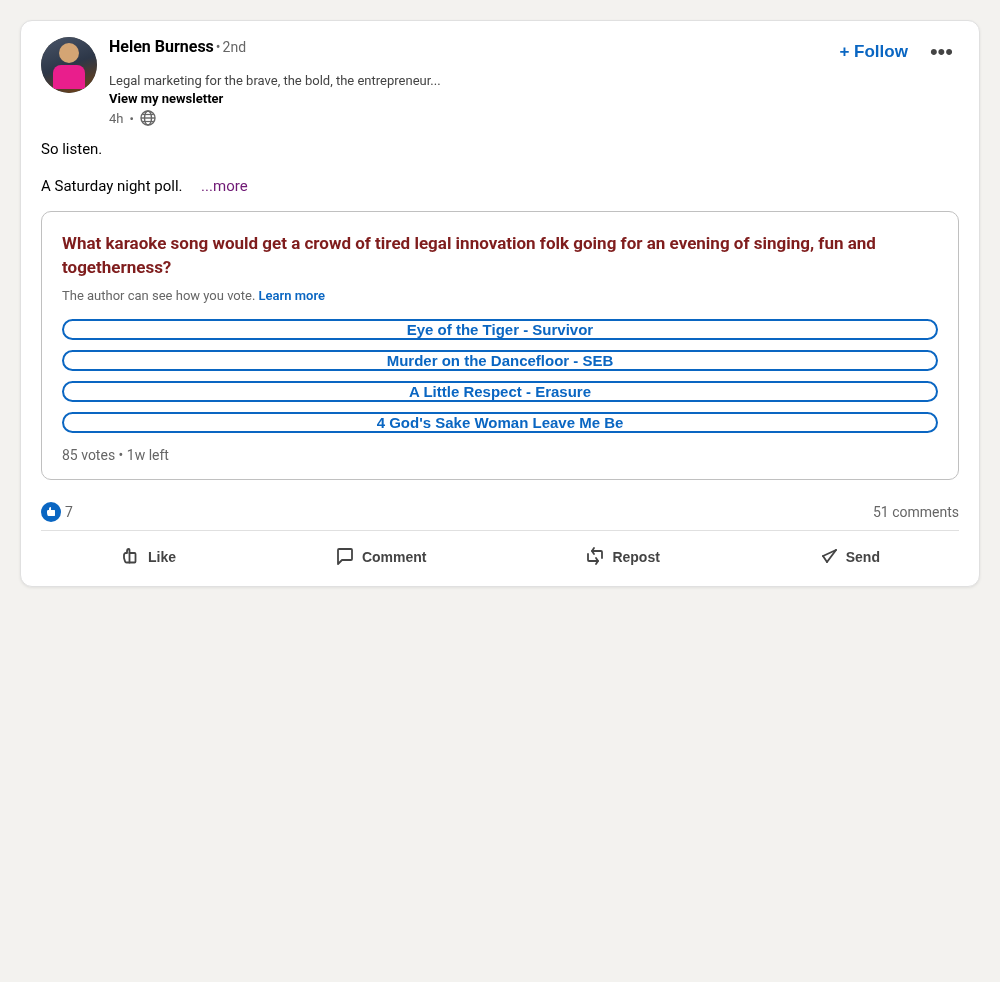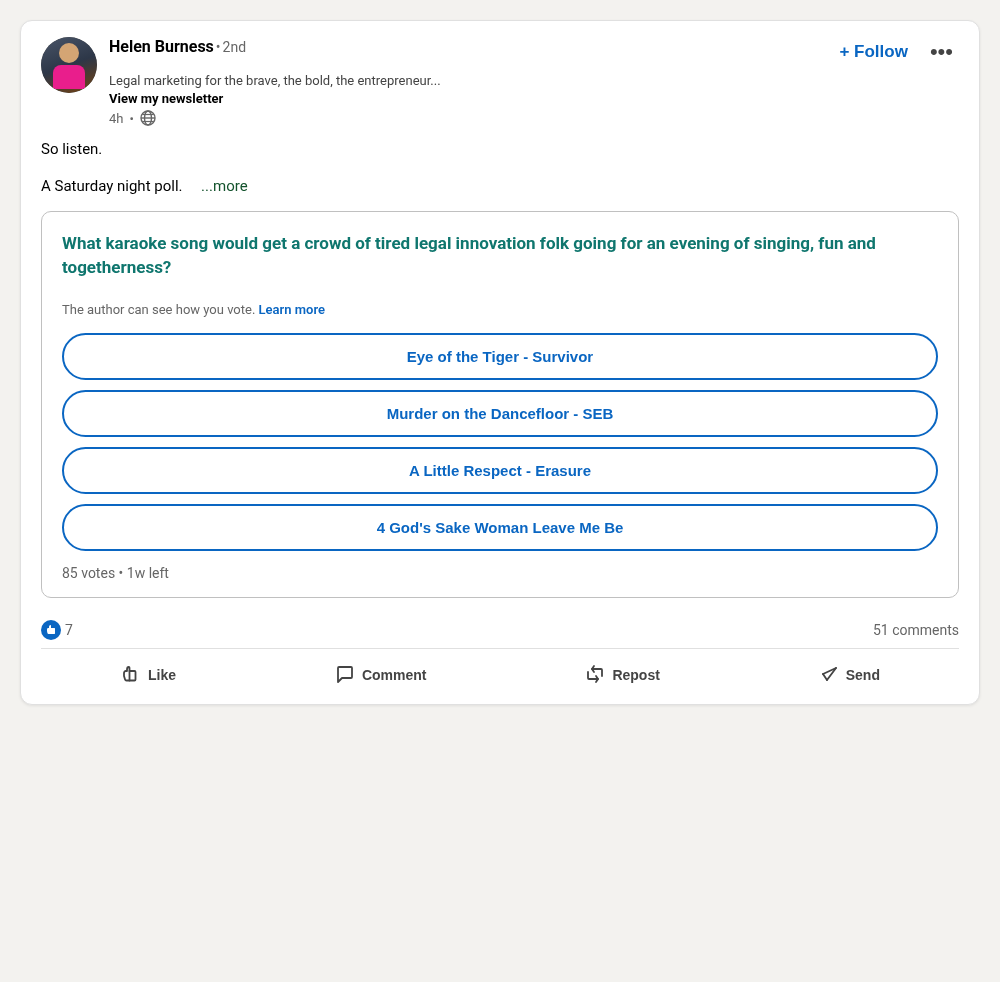--- a/index.html
+++ b/index.html
@@ -151,7 +151,7 @@
       margin-bottom: 14px;
     }
     .more-link {
-      color: #14532d;
+      color: #701a75;
       cursor: pointer;
     }
     .poll-container {

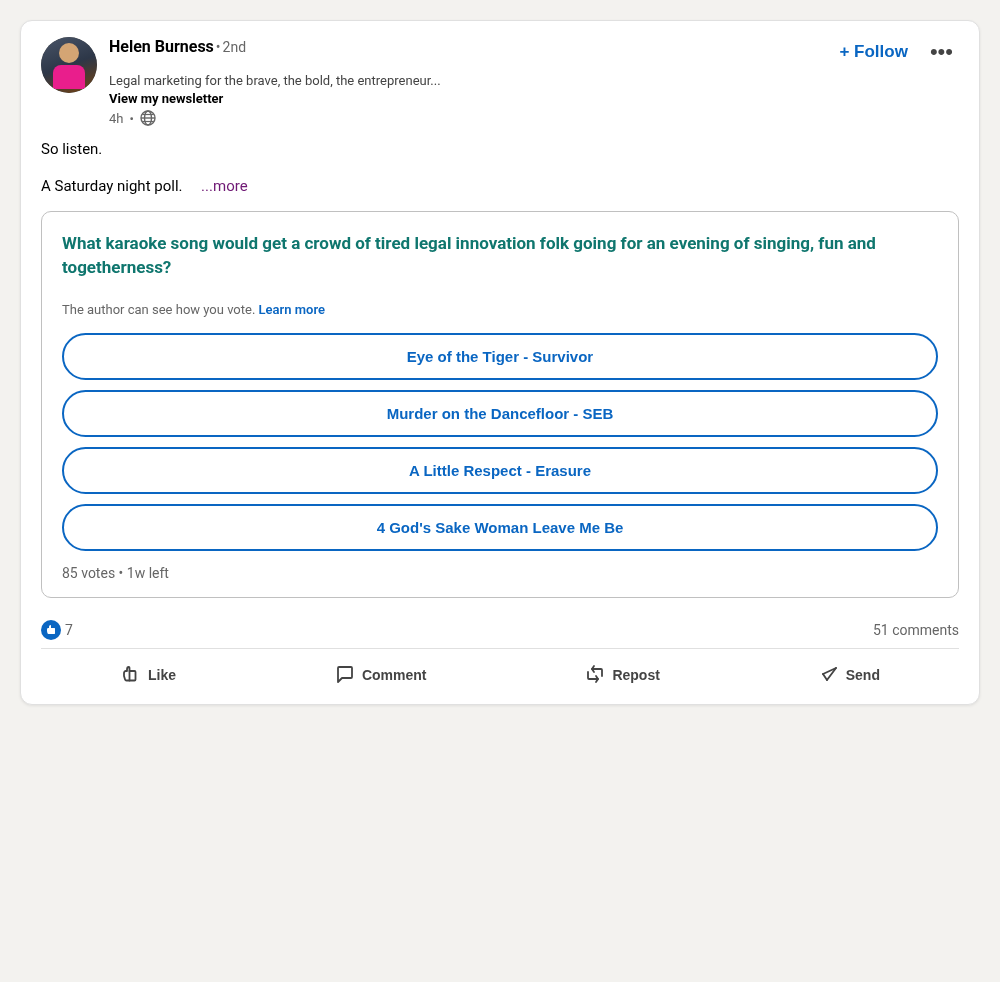--- a/index.html
+++ b/index.html
@@ -163,9 +163,9 @@
     .poll-question {
       font-size: 17px;
       font-weight: 700;
-      color: #0f766e;
+      color: #7f1d1d;
       line-height: 1.4;
-      margin-bottom: 22px;
+      margin-bottom: 8px;
     }
     .poll-notice {
       font-size: 13px;

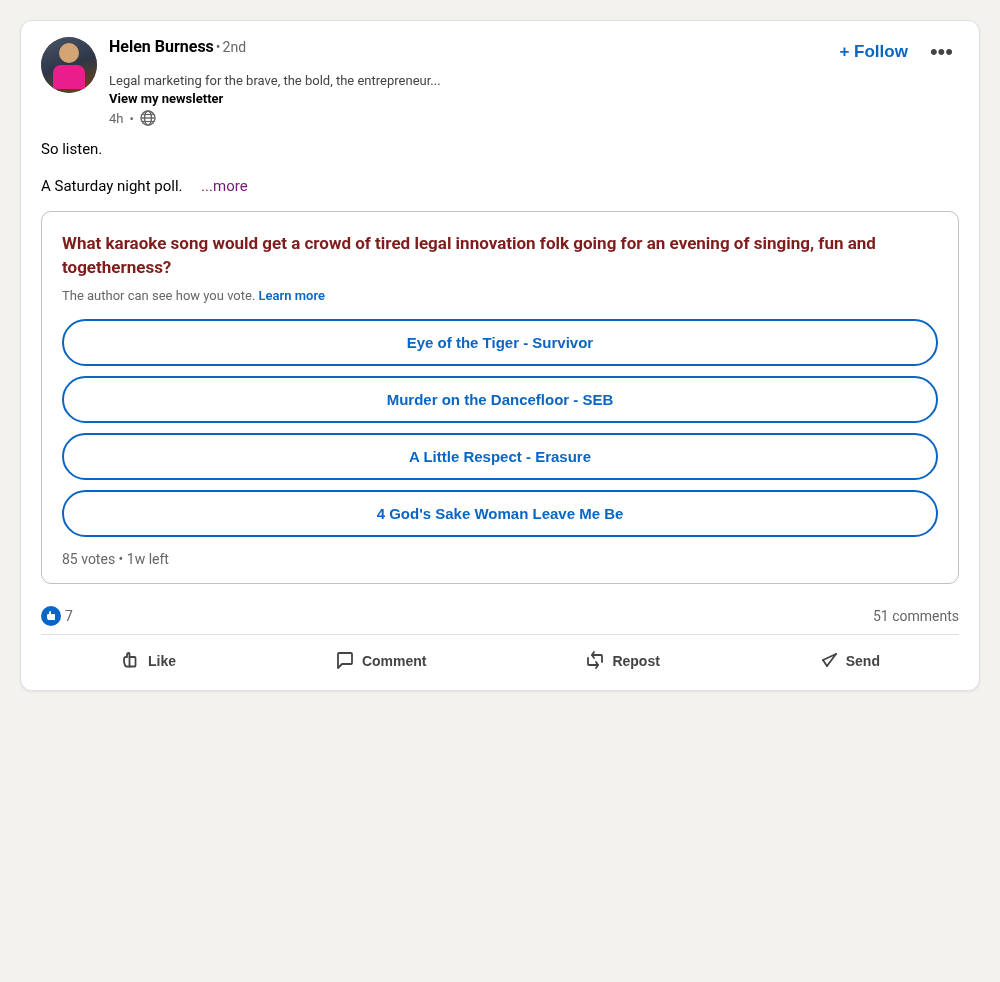--- a/index.html
+++ b/index.html
@@ -181,7 +181,7 @@
       width: 100%;
       border: 2px solid #0a66c2;
       border-radius: 40px;
-      padding: 13px 16px;
+      padding: 0 16px;
       margin-bottom: 10px;
       background: #ffffff;
       cursor: pointer;

